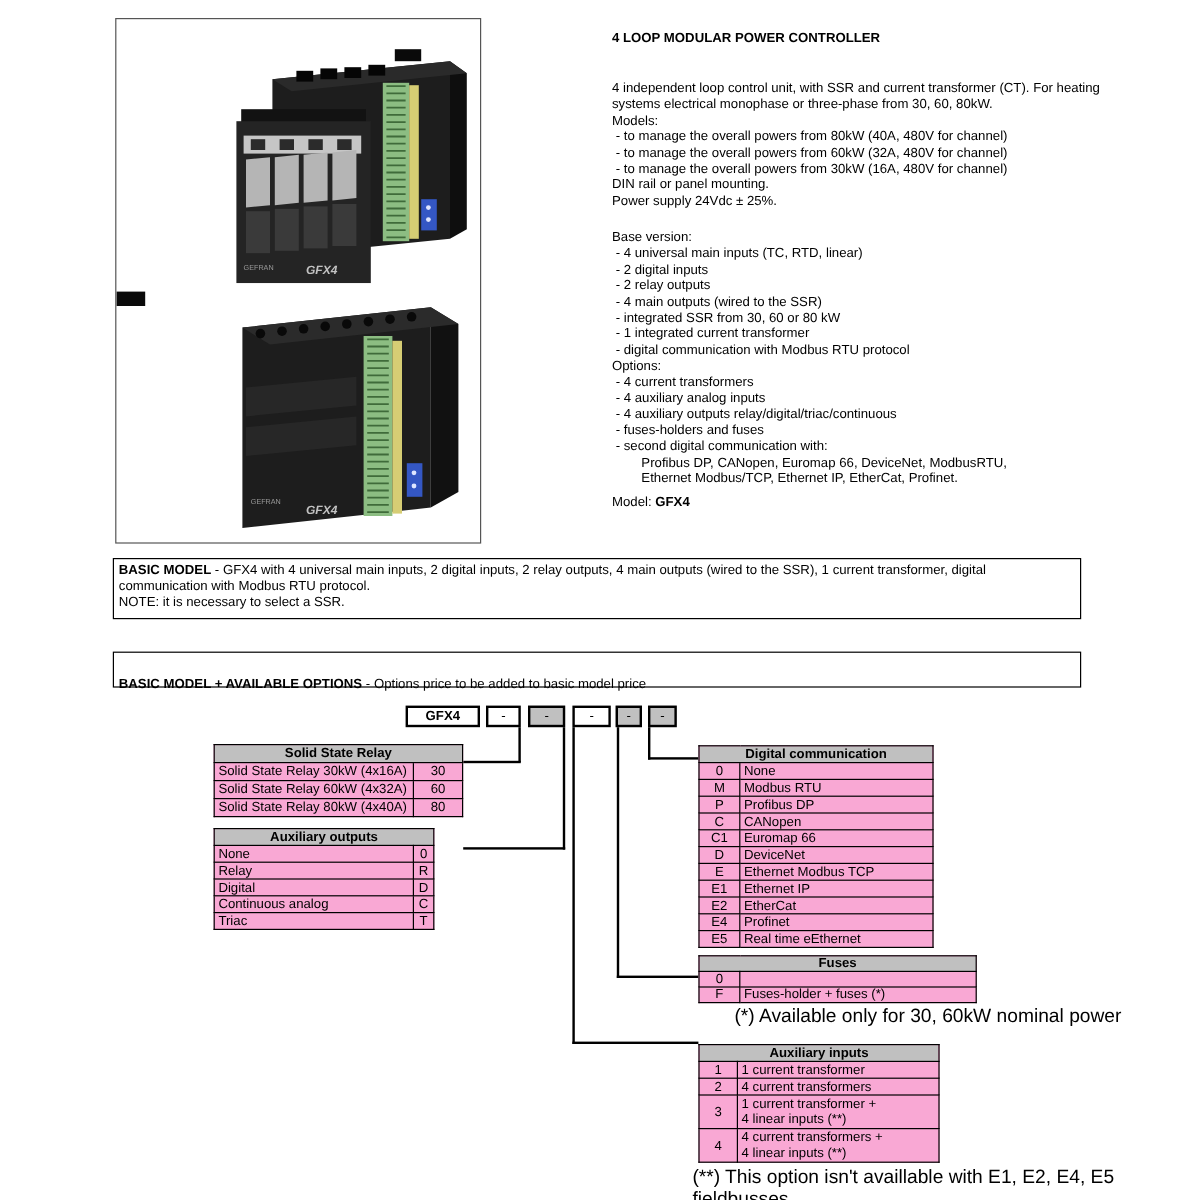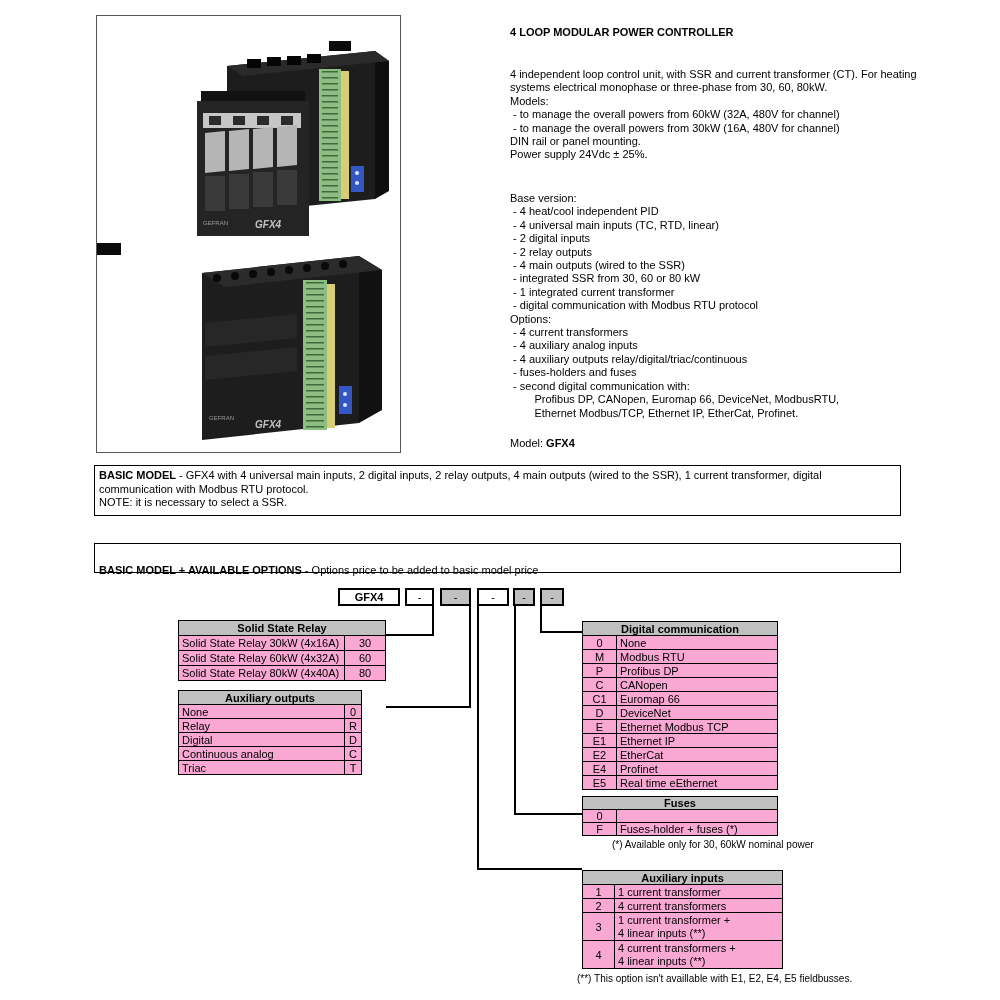--- a/index.html
+++ b/index.html
@@ -133,6 +133,7 @@
     <div>4 independent loop control unit, with SSR and current transformer (CT). For heating</div>
     <div>systems electrical monophase or three-phase from 30, 60, 80kW.</div>
     <div>Models:</div>
+    <div> - to manage the overall powers from 80kW (40A, 480V for channel)</div>
     <div> - to manage the overall powers from 60kW (32A, 480V for channel)</div>
     <div> - to manage the overall powers from 30kW (16A, 480V for channel)</div>
     <div>DIN rail or panel mounting.</div>

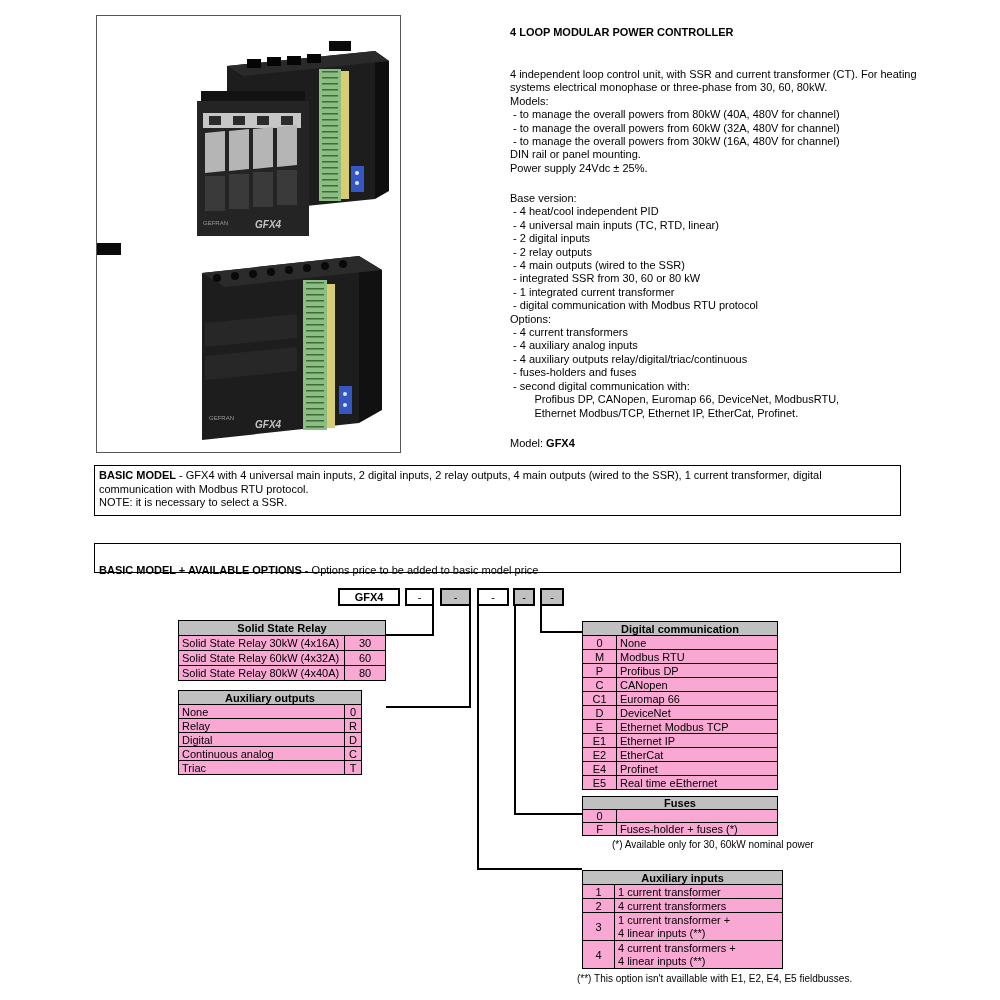--- a/index.html
+++ b/index.html
@@ -142,7 +142,6 @@
 
   <div class="abs textblock" style="top:192px;">
     <div>Base version:</div>
-    <div> - 4 heat/cool independent PID</div>
     <div> - 4 universal main inputs (TC, RTD, linear)</div>
     <div> - 2 digital inputs</div>
     <div> - 2 relay outputs</div>

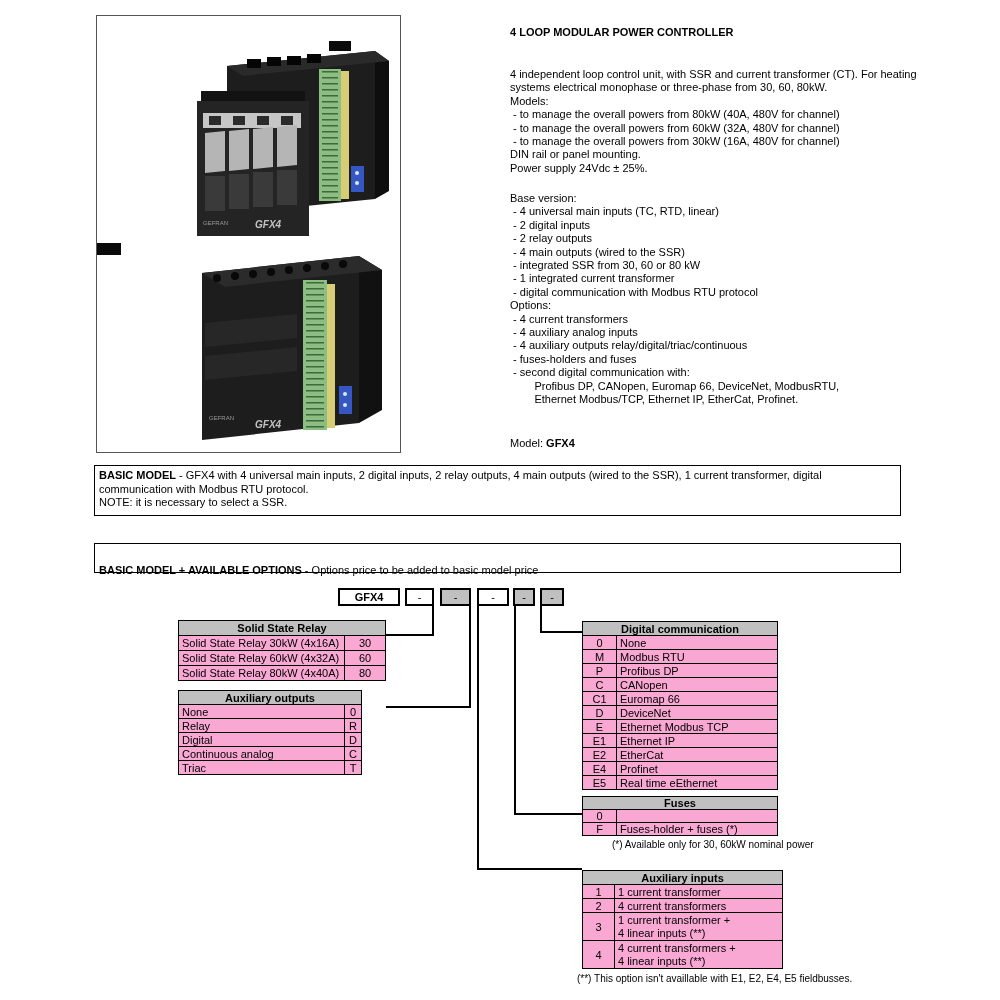--- a/index.html
+++ b/index.html
@@ -14,7 +14,7 @@
   .title{left:510px;top:26px;font-size:11px;font-weight:bold;}
   .textblock{left:510px;font-size:11px;line-height:13.4px;}
   .textblock div{white-space:pre;}
-  .modelline{left:510px;top:437px;font-size:11px;}
+  .modelline{left:510px;top:413px;font-size:11px;}
 
   
   .band{border:1px solid #000;background:#fff;font-size:11px;line-height:13.5px;padding:3px 4px;box-sizing:border-box;}

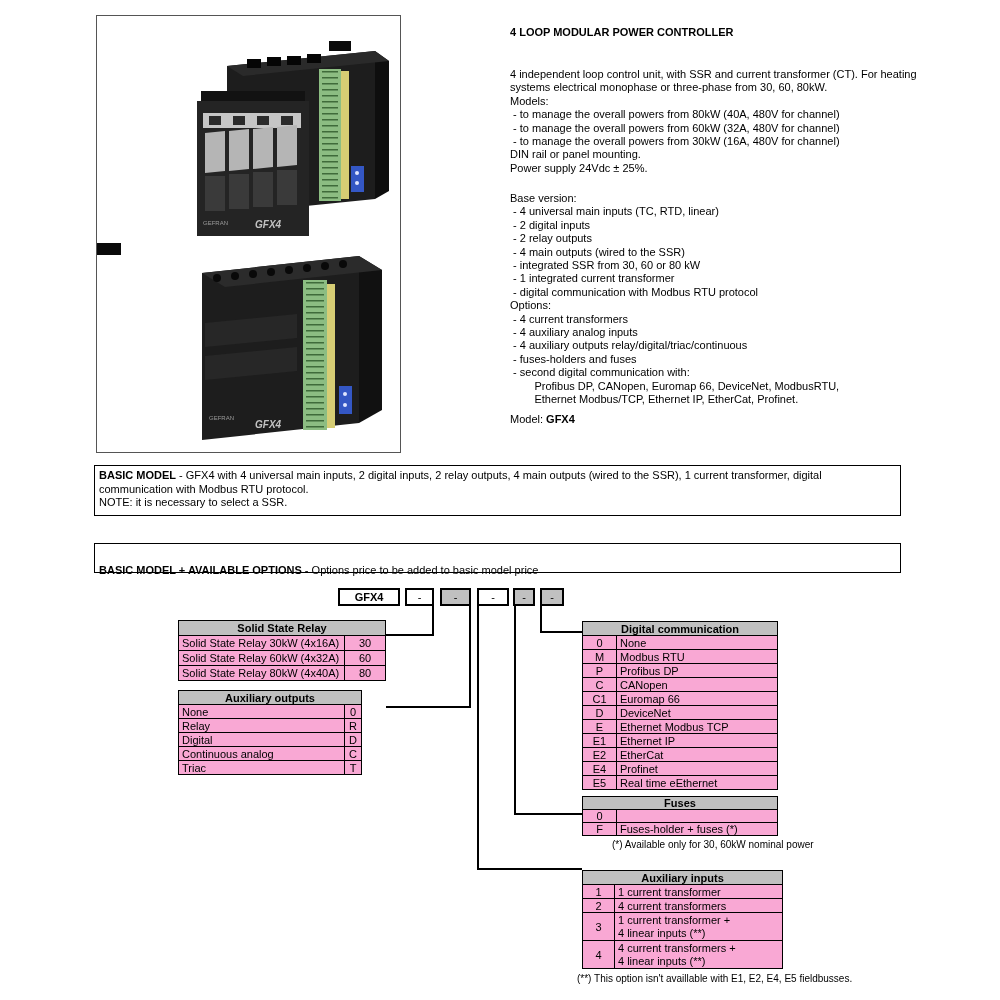--- a/index.html
+++ b/index.html
@@ -308,7 +308,7 @@
   </tbody>
     </table>
 
-  <table class="tbl" style="left:582px;top:796px;width:196px;">
+  <table class="tbl" style="left:582px;top:796px;width:232px;">
     <colgroup>
         <col style="width:34px;">
         <col>

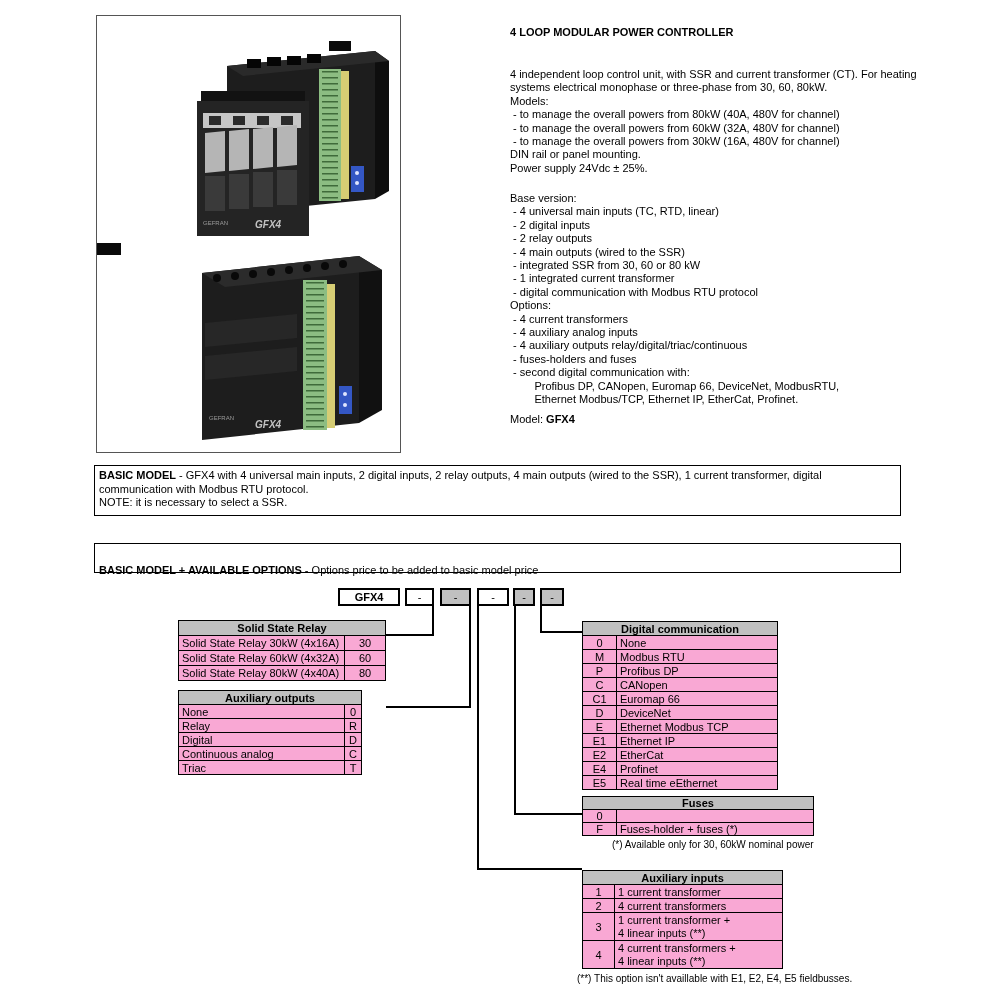--- a/index.html
+++ b/index.html
@@ -37,7 +37,7 @@
   table.tbl th{background:#c0c0c0;font-weight:bold;text-align:center;}
   td.code{text-align:center;padding:0;}
   td.multi{white-space:pre-line;line-height:13px;}
-  .footnote{font-size:10px;}
+  .footnote{font-size:16px;}
 
   
   svg text{font-family:"Liberation Sans",sans-serif;}

